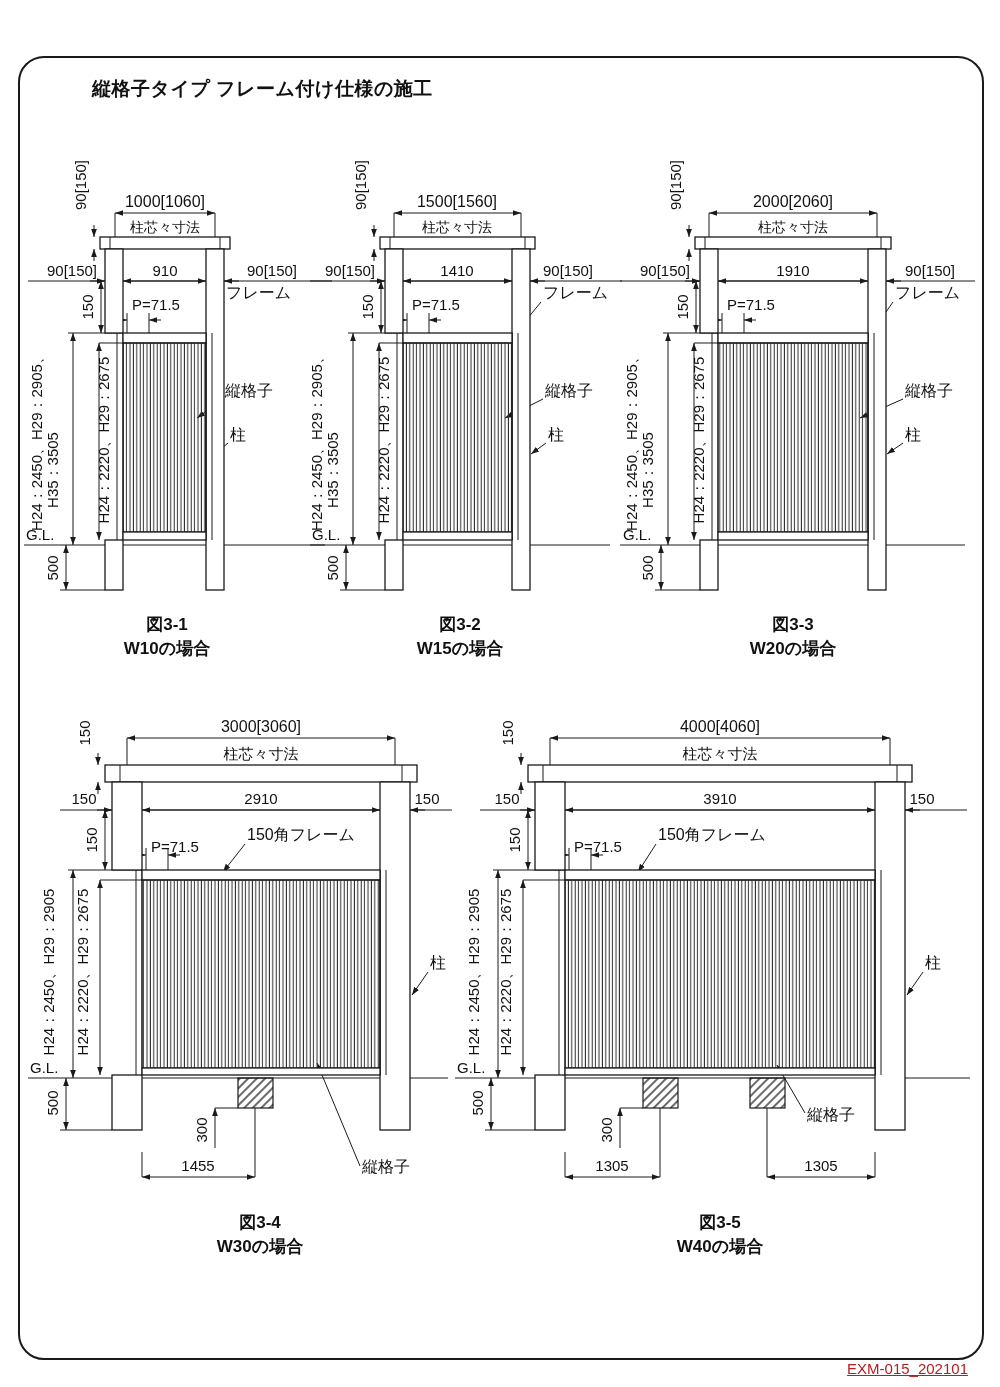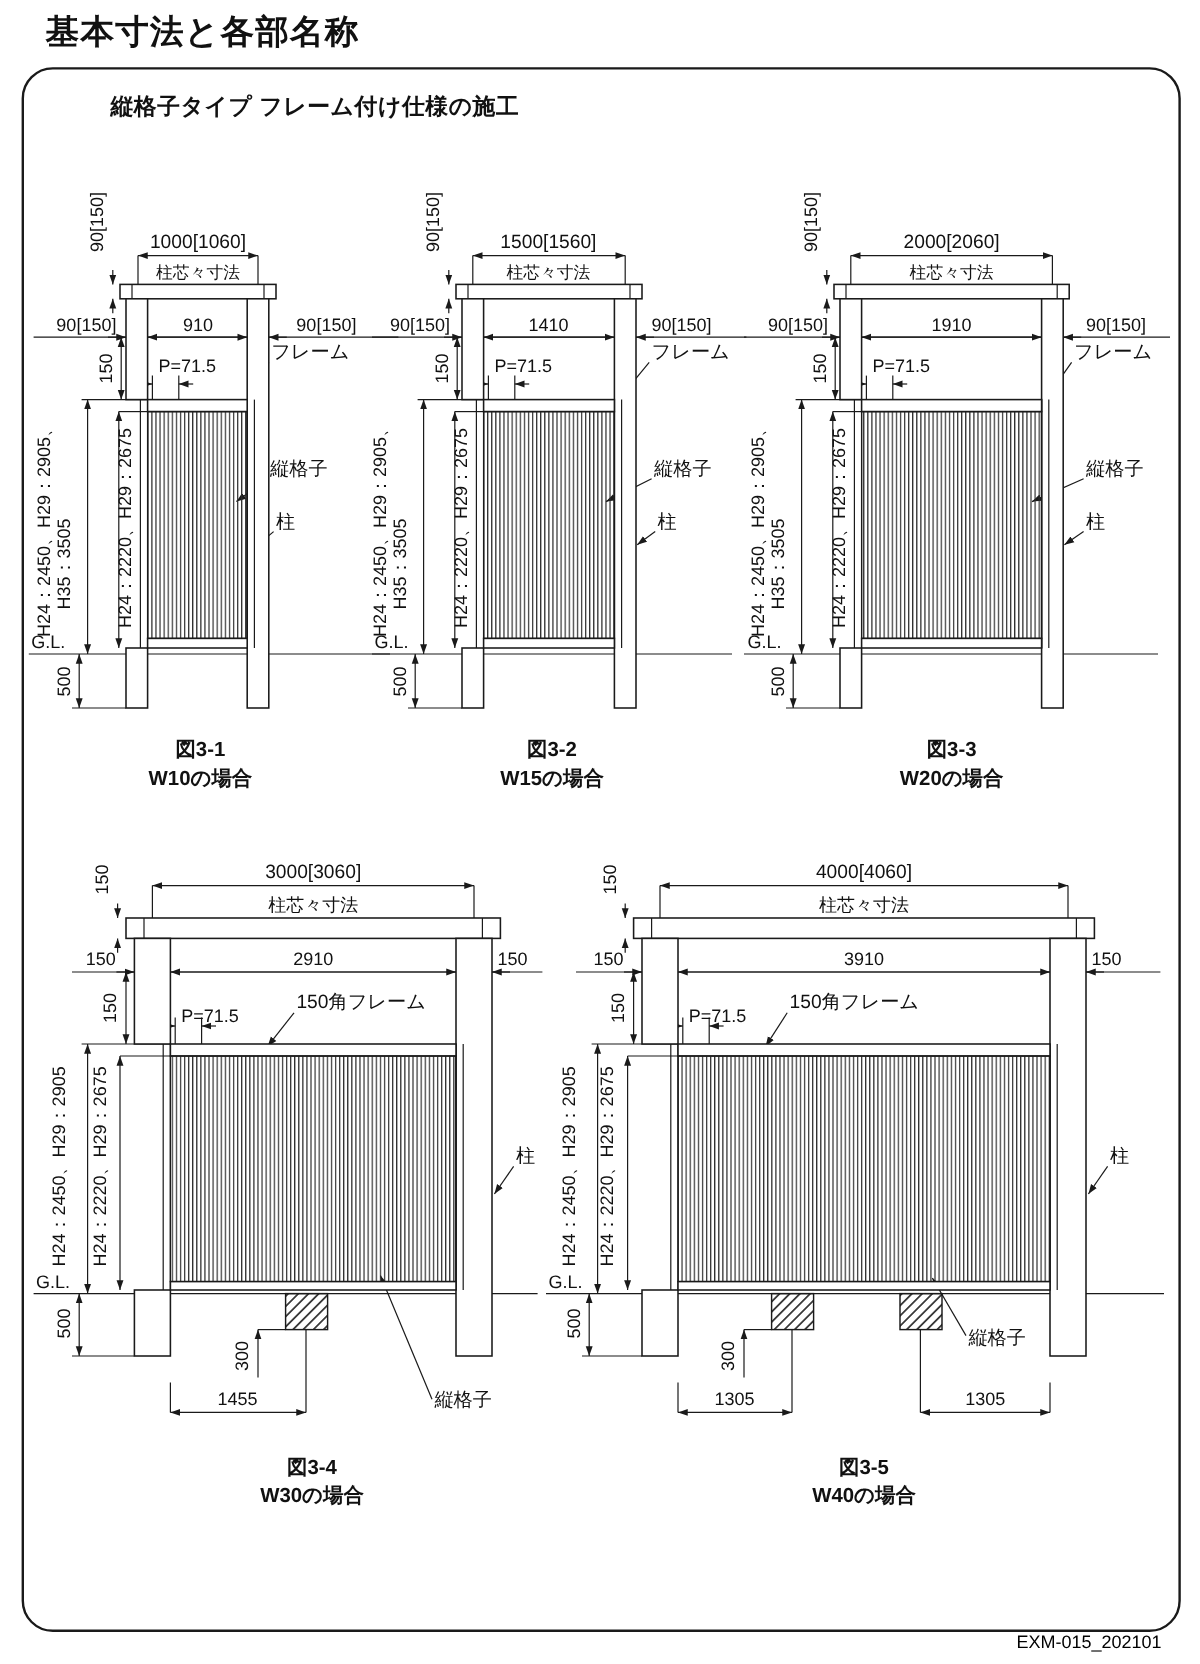--- a/index.html
+++ b/index.html
@@ -27,7 +27,6 @@
 
 <div id="page">
 
-  <div id="title">基本寸法と各部名称</div>
   <div id="frame-box"></div>
   <div id="header-row">
     <span id="header-main">縦格子タイプ フレーム付け仕様の施工</span>

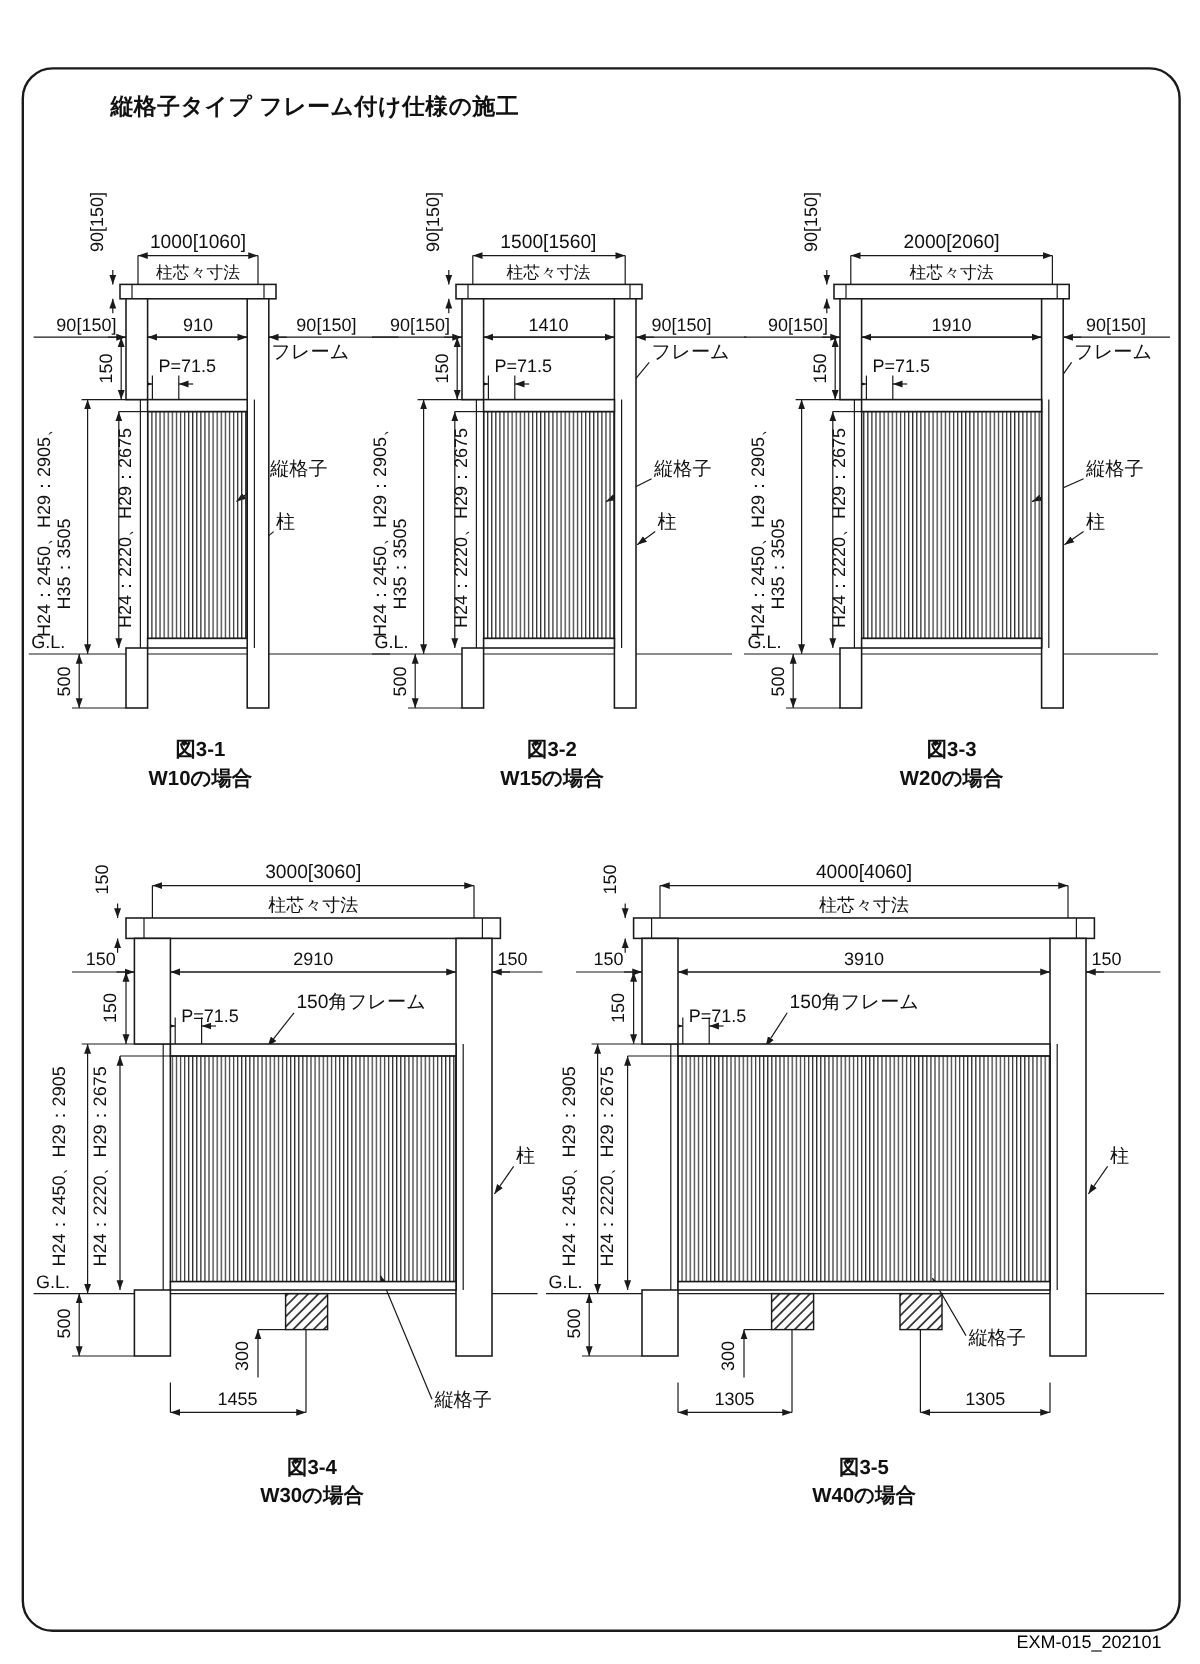--- a/index.html
+++ b/index.html
@@ -11,7 +11,7 @@
   #header-row{position:absolute;left:92px;top:76px;display:flex;align-items:baseline;gap:2px;}
   #header-main{font-size:19px;font-weight:700;letter-spacing:0.5px;}
   #header-note{font-size:16.5px;font-weight:700;}
-  #footer{position:absolute;top:1360px;right:32px;font-size:15px;color:#000000;}
+  #footer{position:absolute;top:1360px;right:32px;font-size:15px;color:#b91c1c;text-decoration:underline;}
   svg{position:absolute;overflow:visible;}
   svg text{font-family:"Liberation Sans","DejaVu Sans",sans-serif;fill:#111;}
   .d{stroke:#1a1a1a;stroke-width:1;fill:none;}

